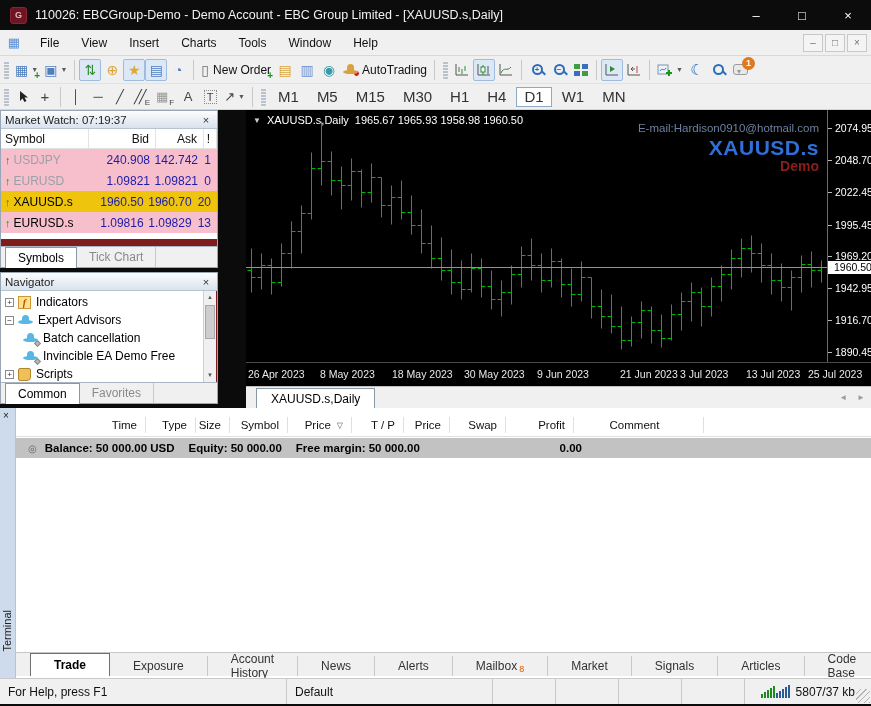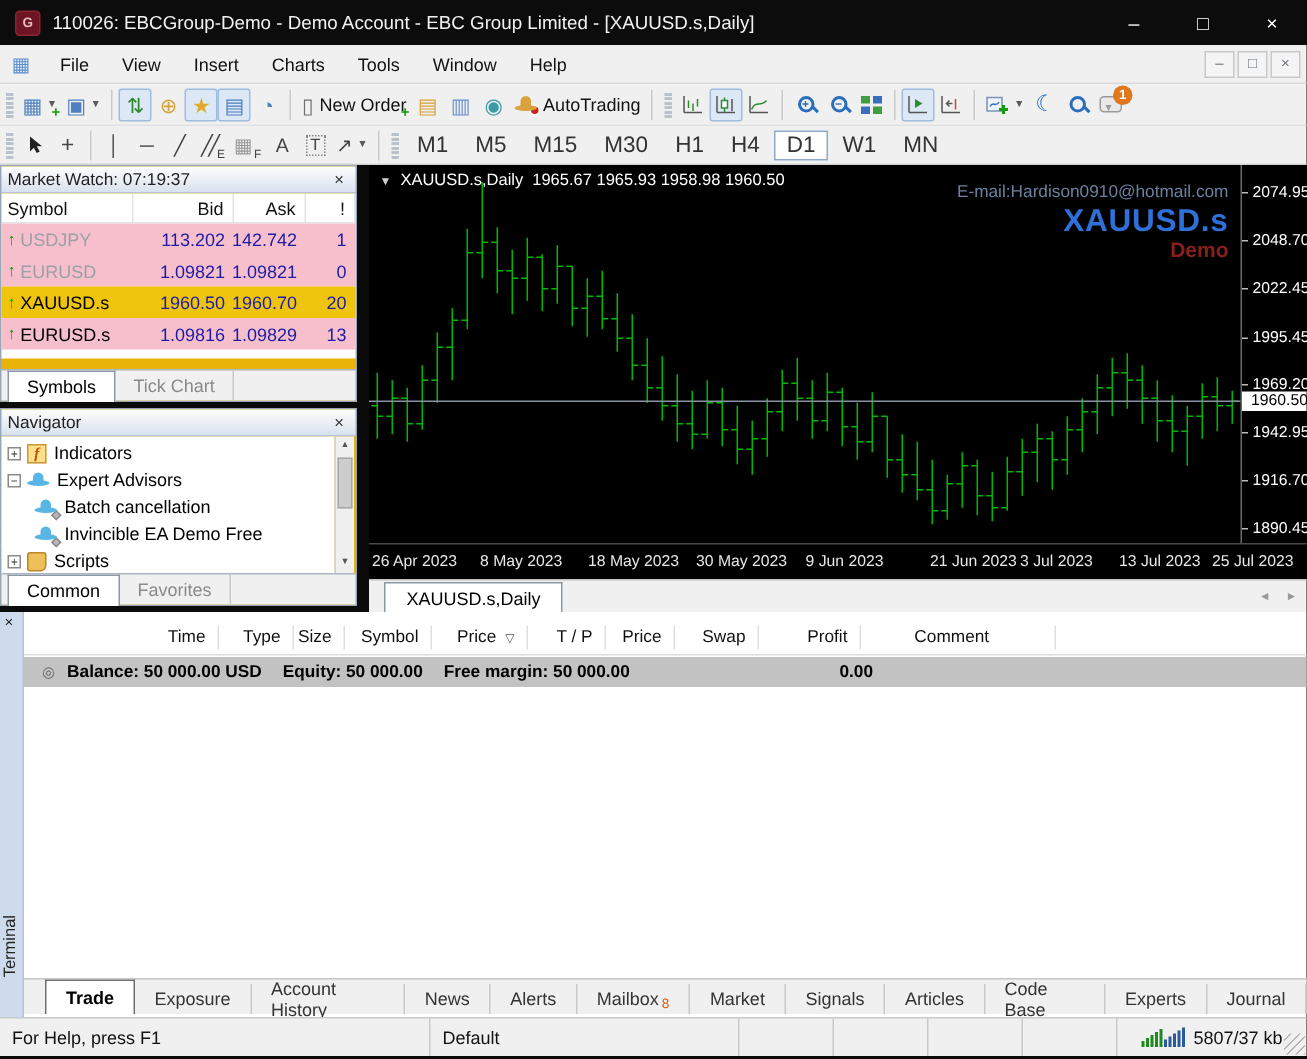--- a/index.html
+++ b/index.html
@@ -77,7 +77,7 @@
   .sub-letter { font-size:8px; color:#444; margin-left:1px; align-self:flex-end; }
 
   
-  .panel { position:absolute; left:0; width:238px; background:#eab308;
+  .panel { position:absolute; left:0; width:218px; background:#7f1d1d;
     border:1px solid #98a6b5; }
   .panel-header { height:18px; background:linear-gradient(#fdfdfd,#d8e2ee);
     border-bottom:1px solid #b9c4d1; display:flex; align-items:center;

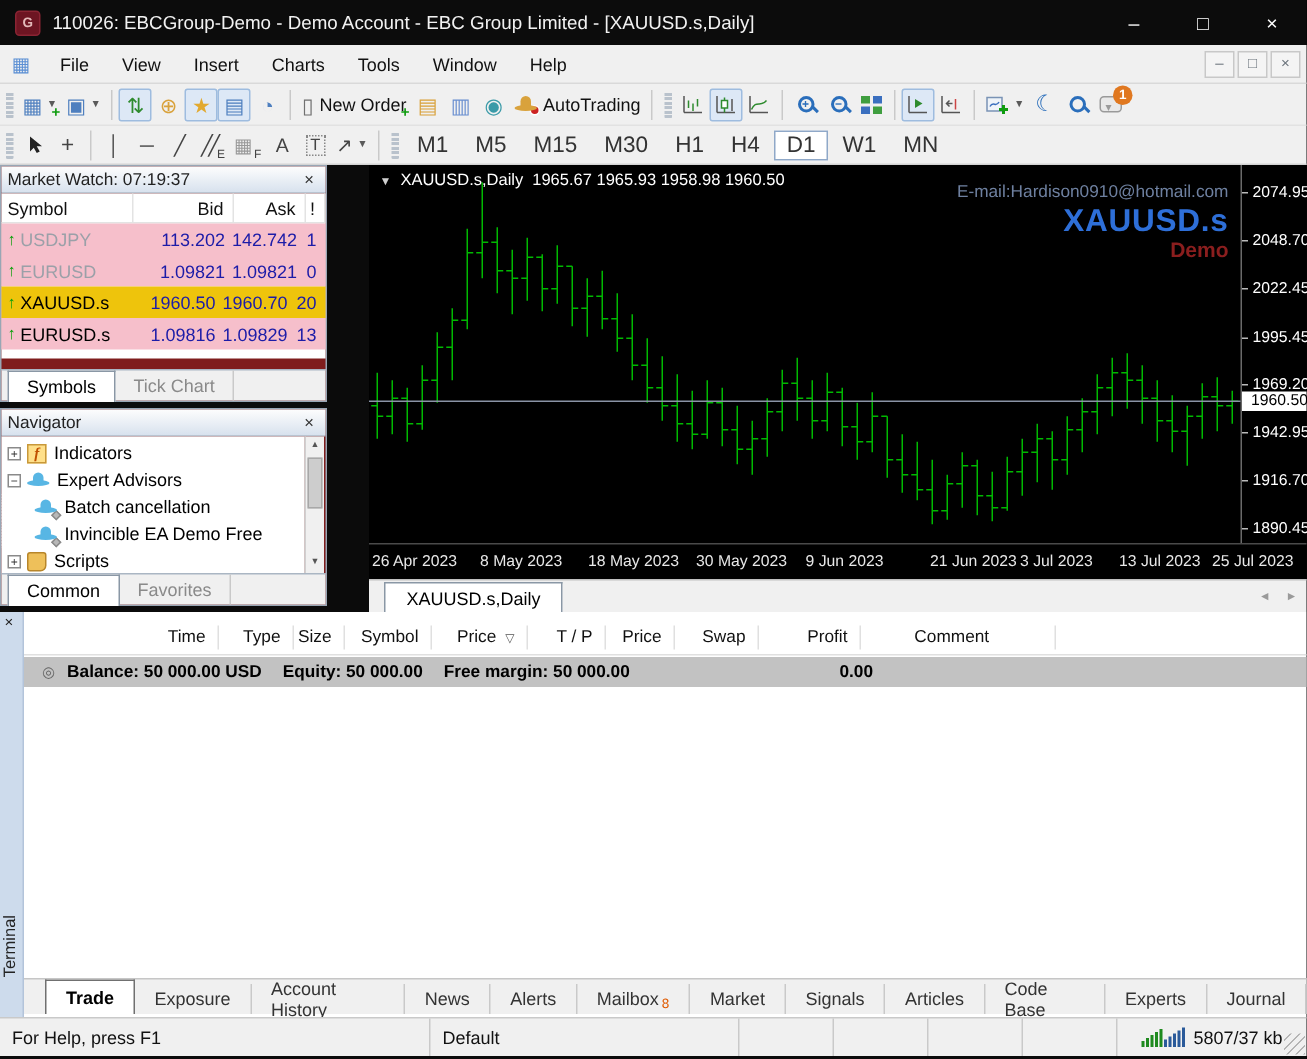--- a/index.html
+++ b/index.html
@@ -426,7 +426,7 @@
             <span class="up-arrow">↑</span>
             <span class="sym-dim">USDJPY</span>
           </span>
-        <span class="c-bid quote">113.202</span>
+        <span class="c-bid quote">240.908</span>
         <span class="c-ask quote">142.742</span>
         <span class="c-ex quote">1</span>
       </div>

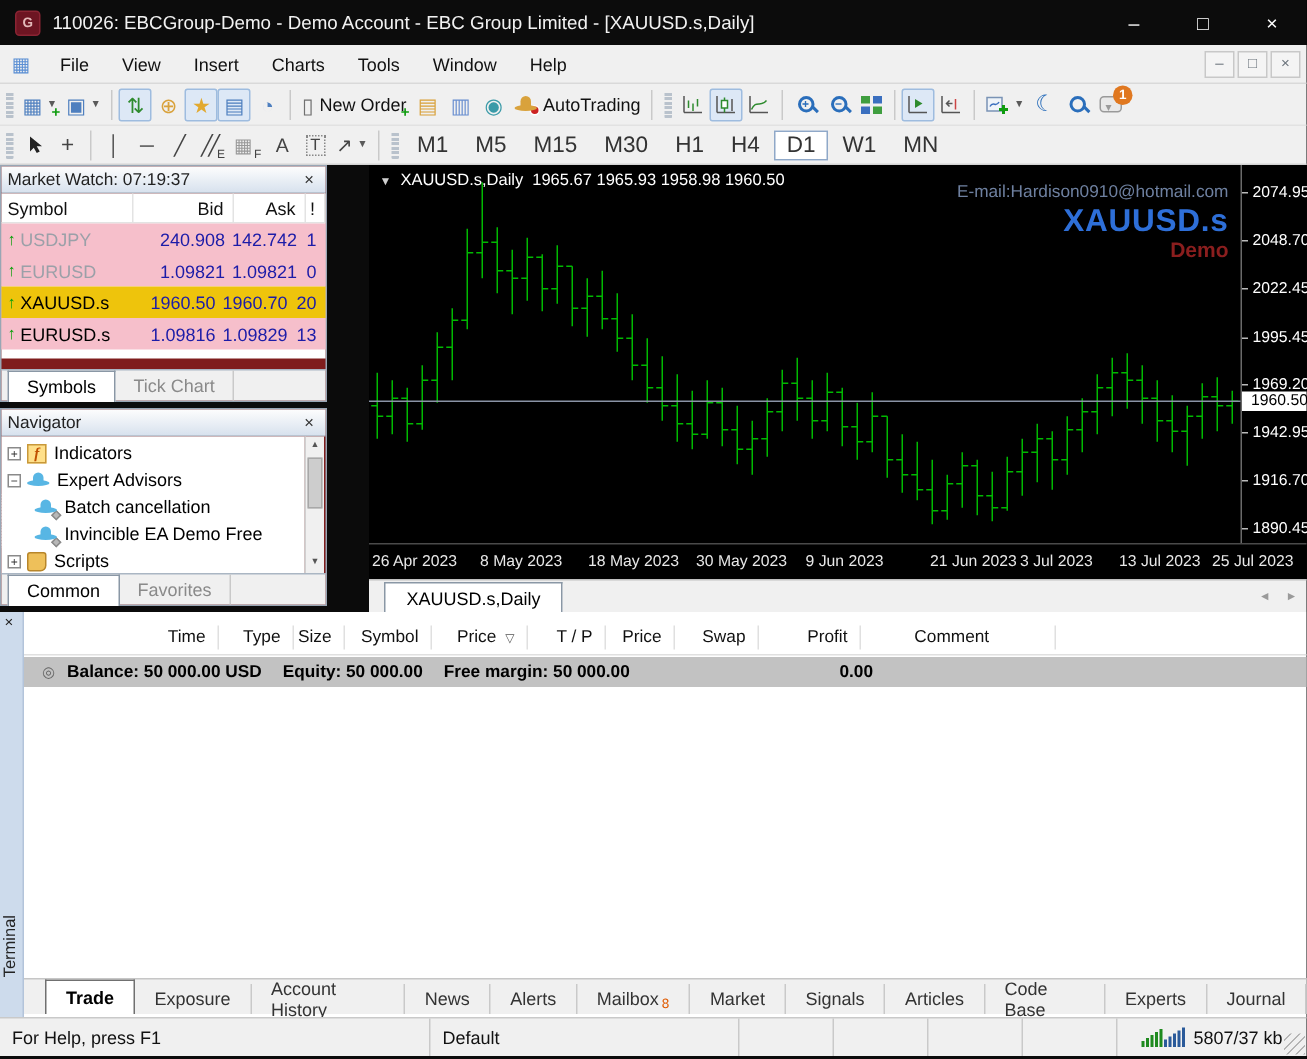--- a/index.html
+++ b/index.html
@@ -184,7 +184,7 @@
   .term-tabs { position:absolute; left:16px; right:0; bottom:2px; height:24px;
     background:#f0f0f0; border-top:1px solid #c6c6c6; display:flex; align-items:flex-end;
     padding-left:14px; }
-  .ttab { height:20px; padding:0 13px; display:flex; align-items:center; font-size:12px;
+  .ttab { height:20px; padding:0 23px; display:flex; align-items:center; font-size:12px;
     color:#333; border-right:1px solid #c9c9c9; position:relative; }
   .ttab.active { background:#fff; border:1px solid #707070; border-bottom:none; color:#000;
     font-weight:bold; height:23px; }

